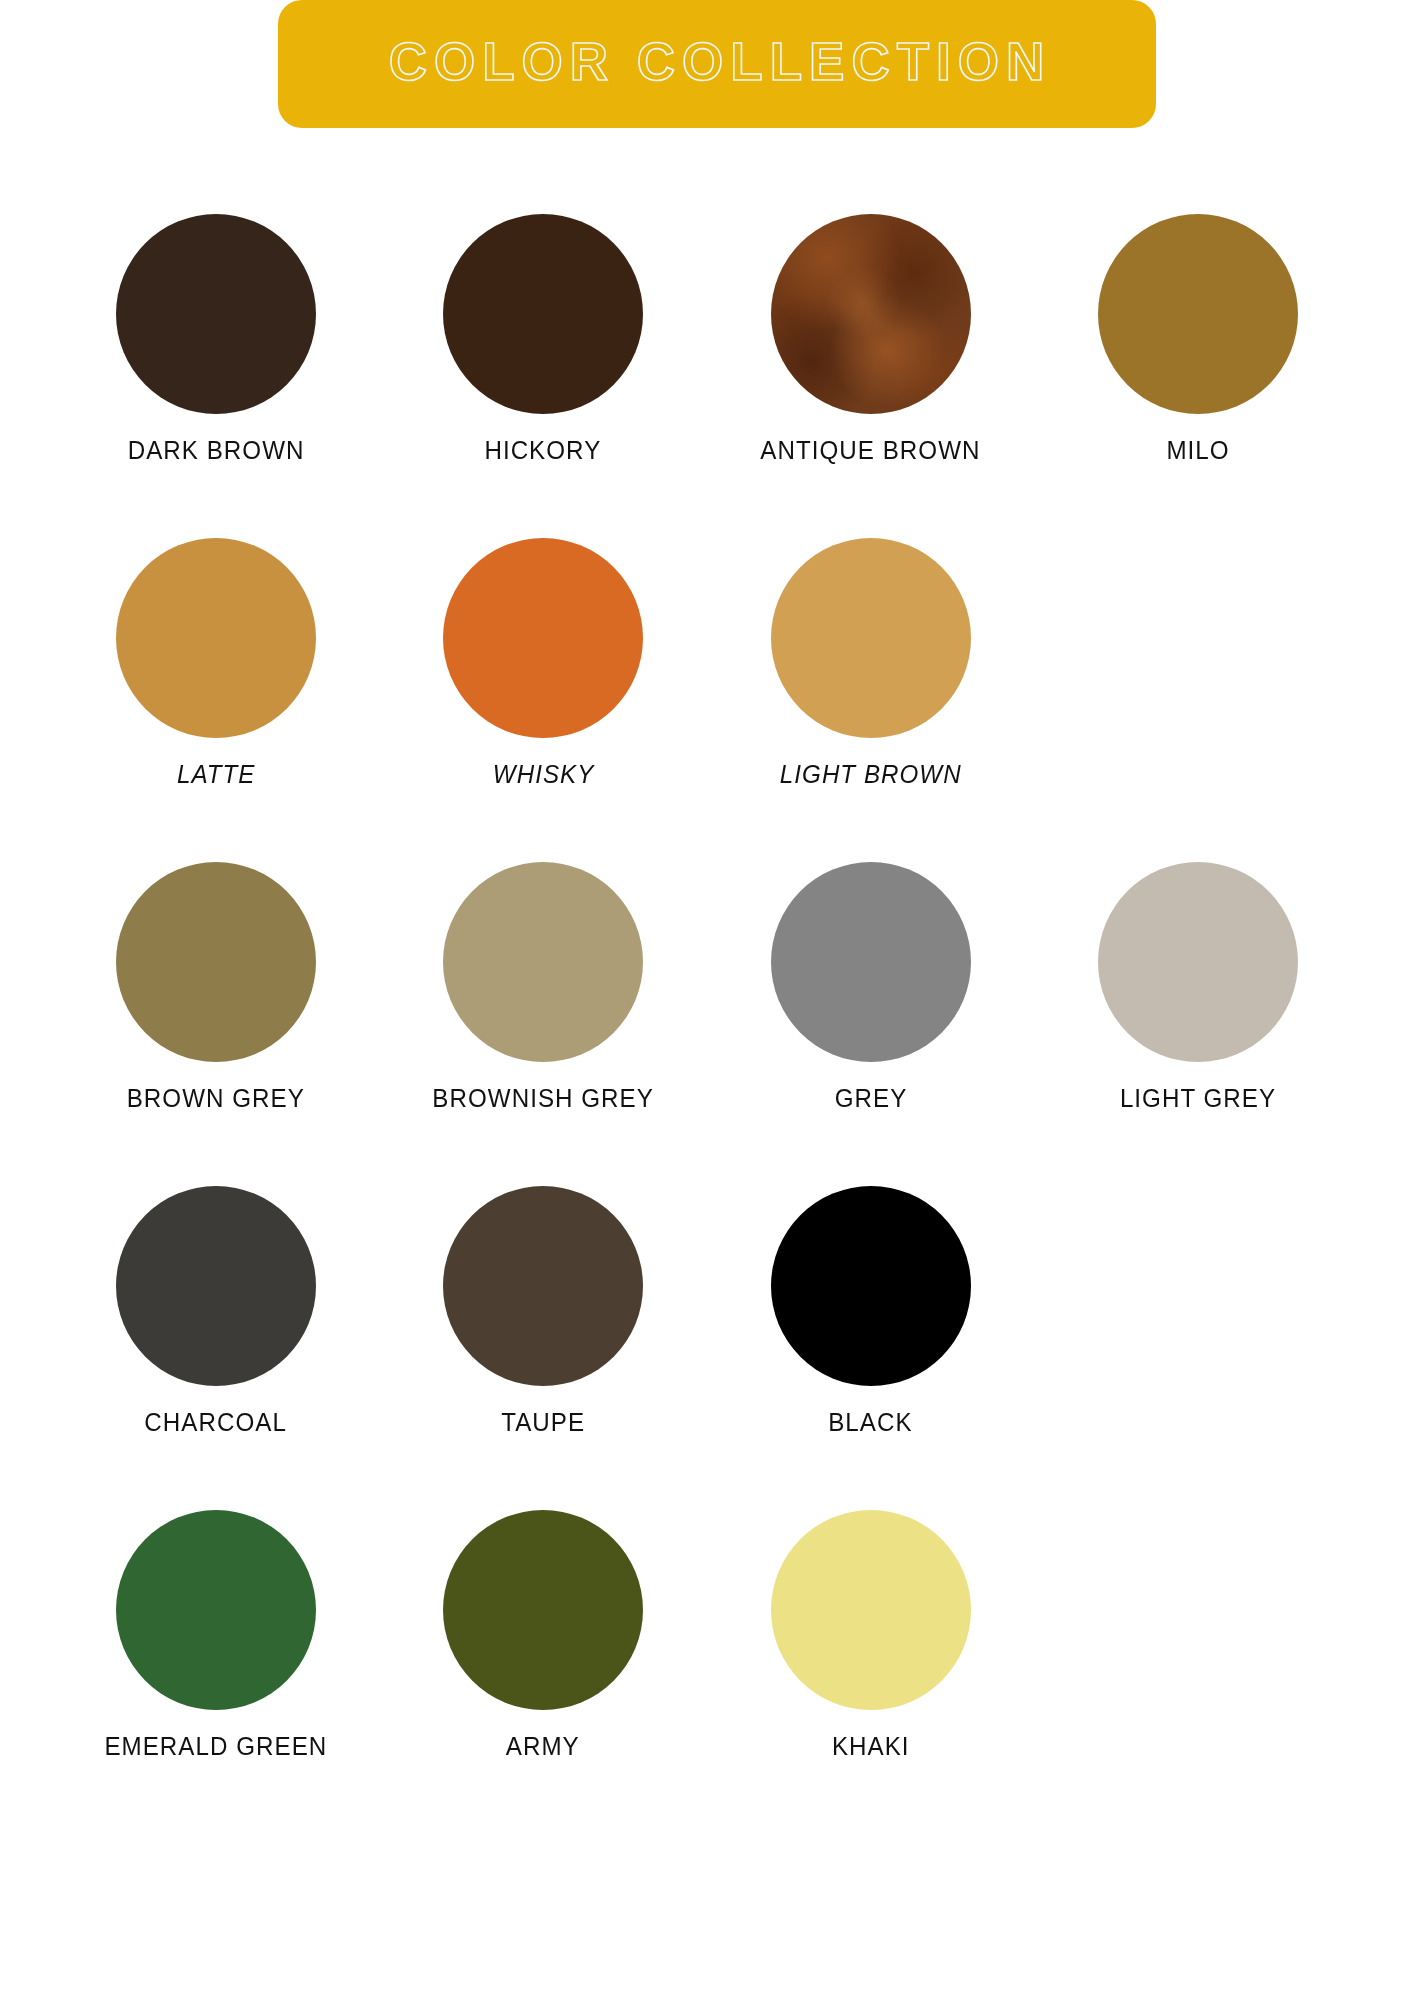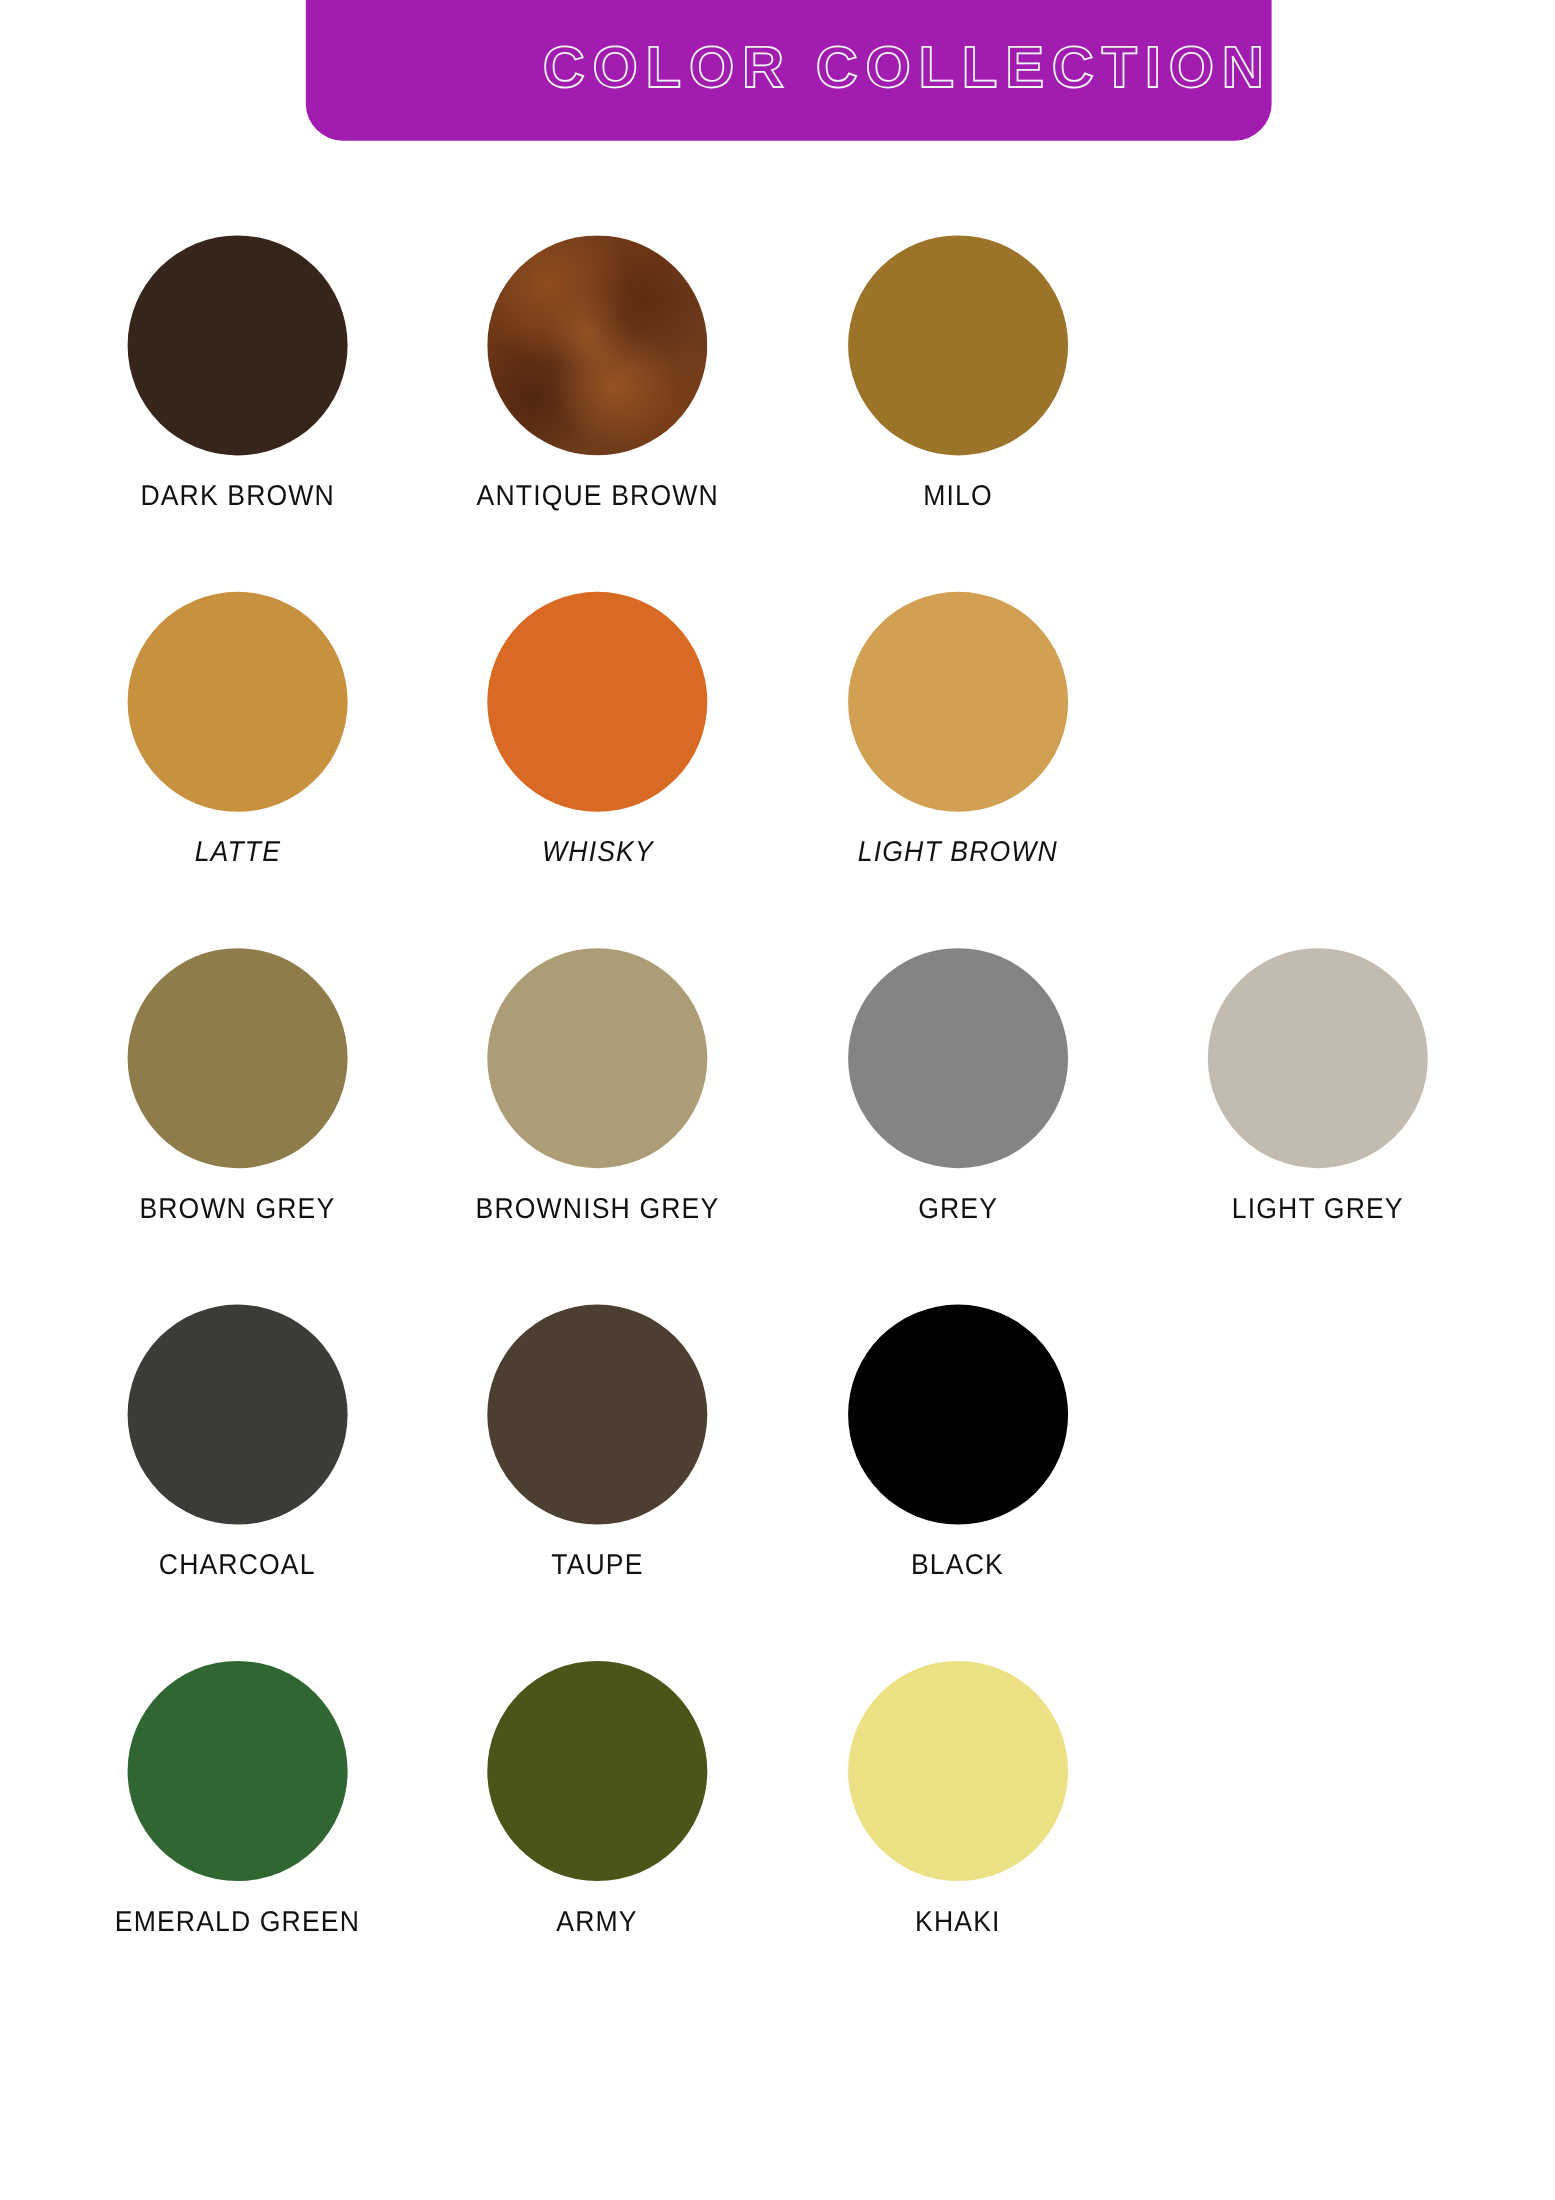--- a/index.html
+++ b/index.html
@@ -27,12 +27,13 @@
     top: 0;
     width: 878px;
     height: 128px;
-    background: #a21caf;
+    background: #eab308;
     border-bottom-left-radius: 34px;
     border-bottom-right-radius: 34px;
     display: flex;
     align-items: center;
-    justify-content: flex-end;
+    justify-content: center;
+    border-radius: 24px;
   }
   .banner-title {
     font-family: "Liberation Sans", sans-serif;

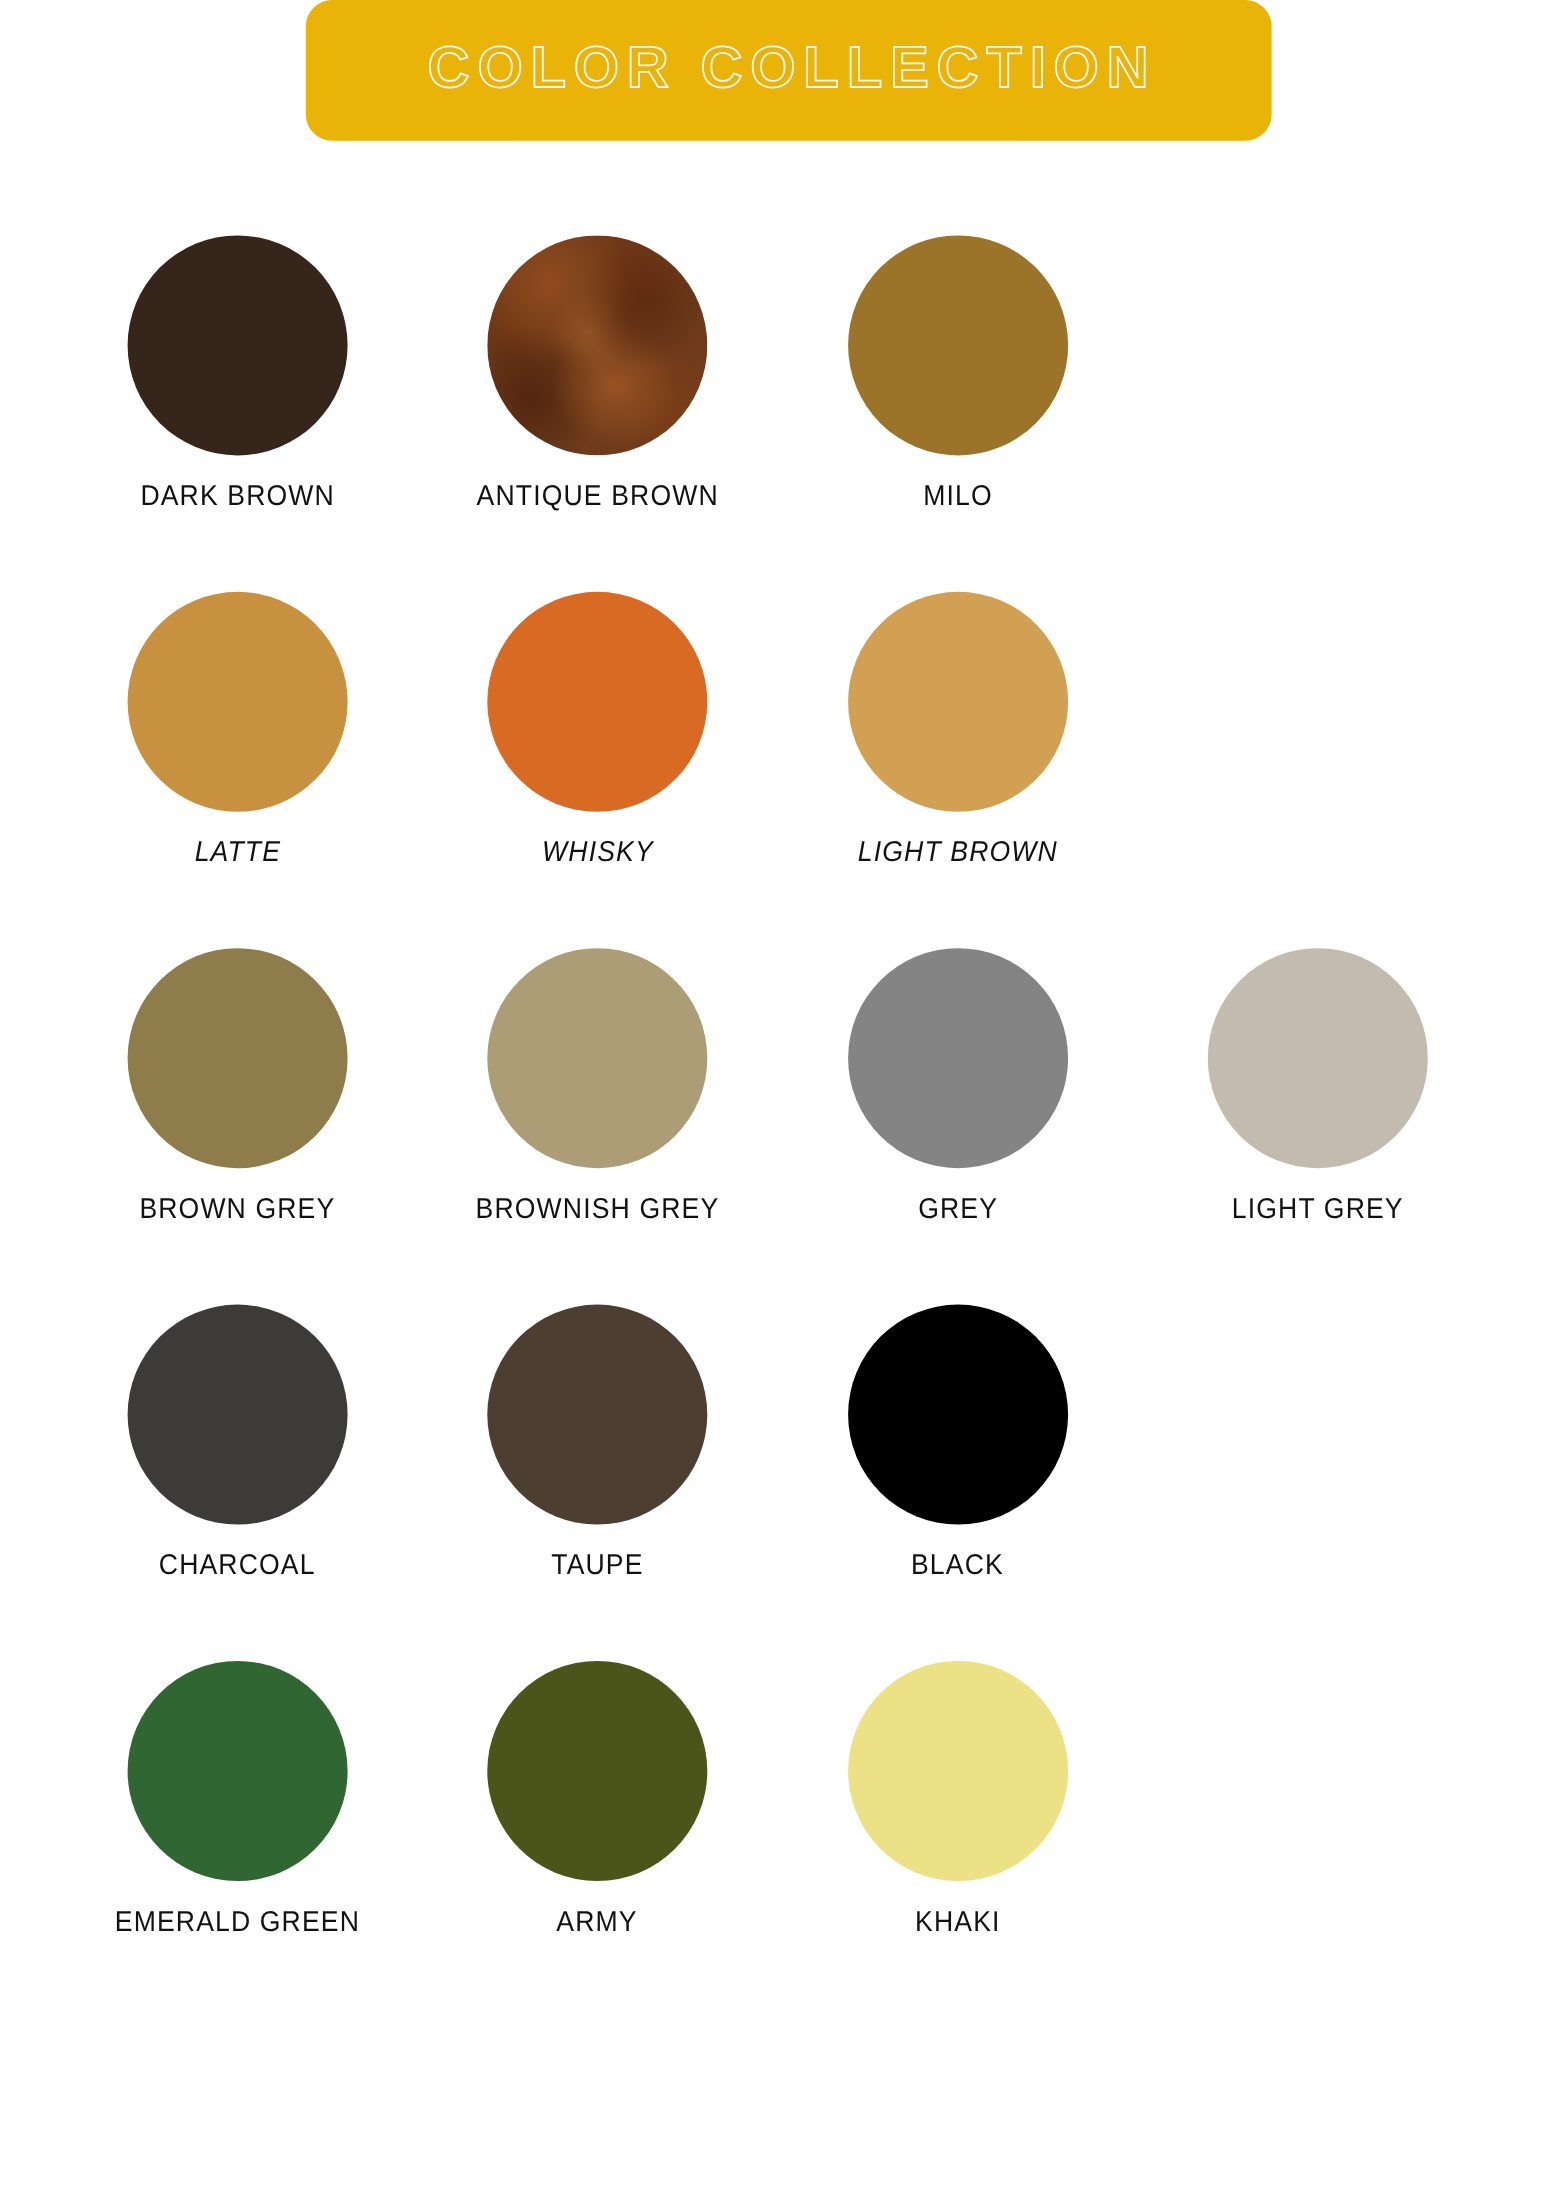--- a/index.html
+++ b/index.html
@@ -124,6 +124,10 @@
         <div class="swatch-label">DARK BROWN</div>
       </div>
       <div class="cell">
+        <div class="swatch" style="background-color: rgb(58, 35, 19);"></div>
+        <div class="swatch-label">HICKORY</div>
+      </div>
+      <div class="cell">
         <div class="swatch textured" style="background-color: rgb(110, 59, 27);"></div>
         <div class="swatch-label">ANTIQUE BROWN</div>
       </div>

